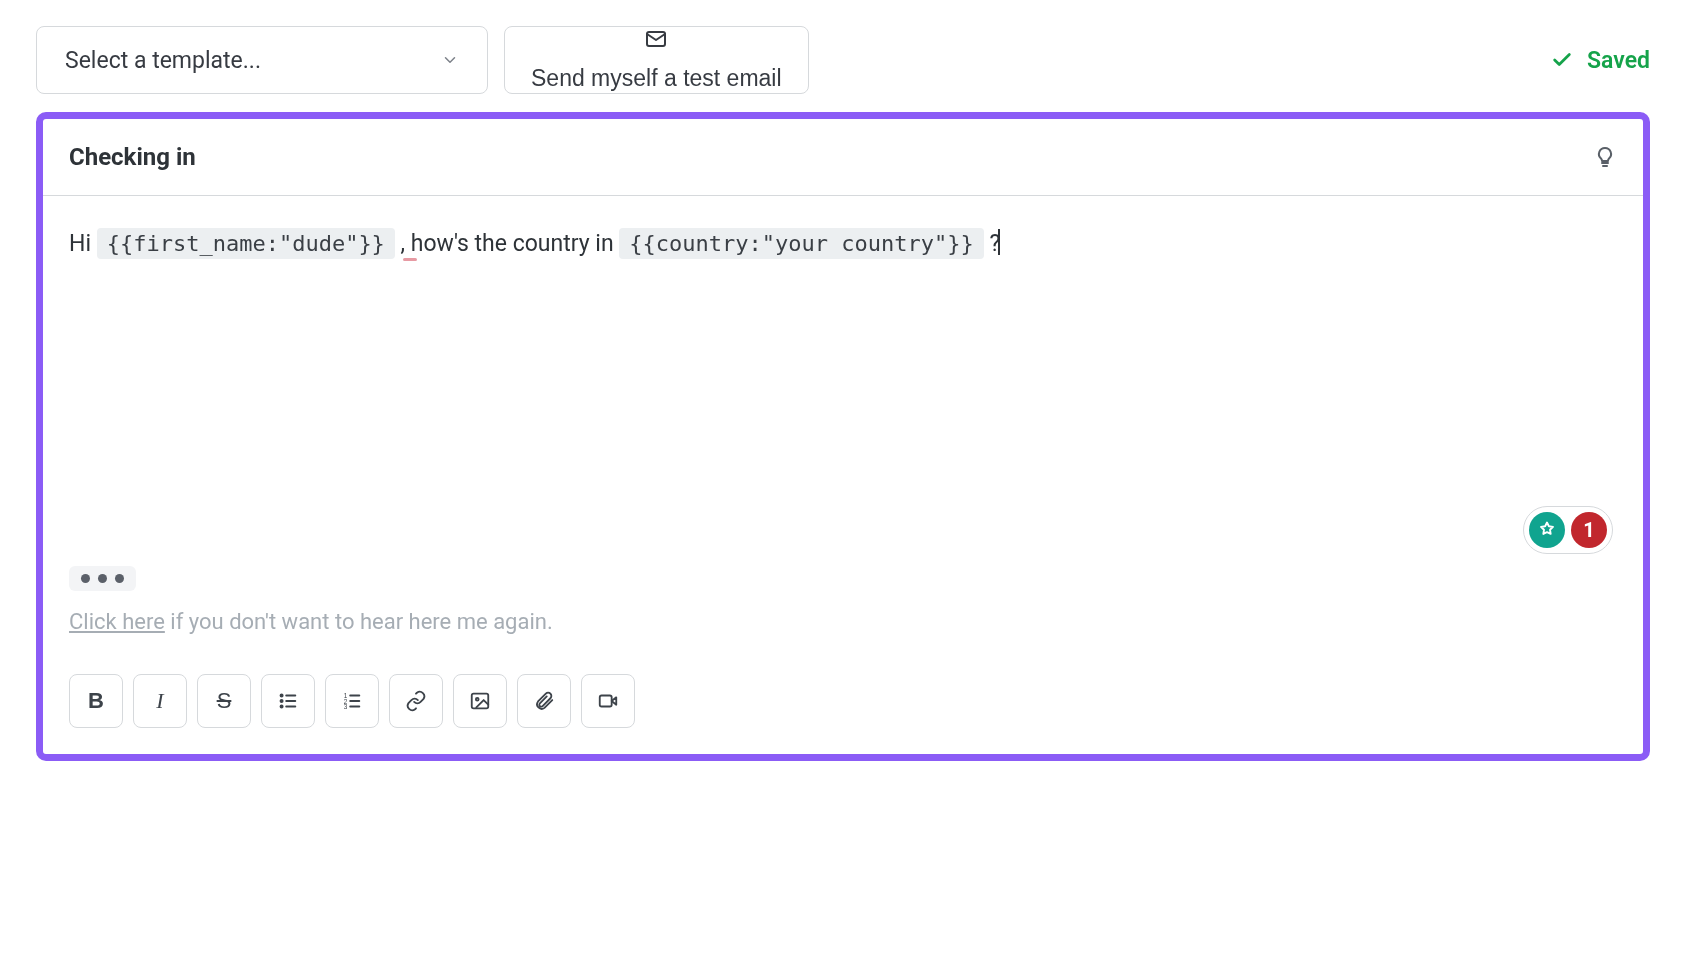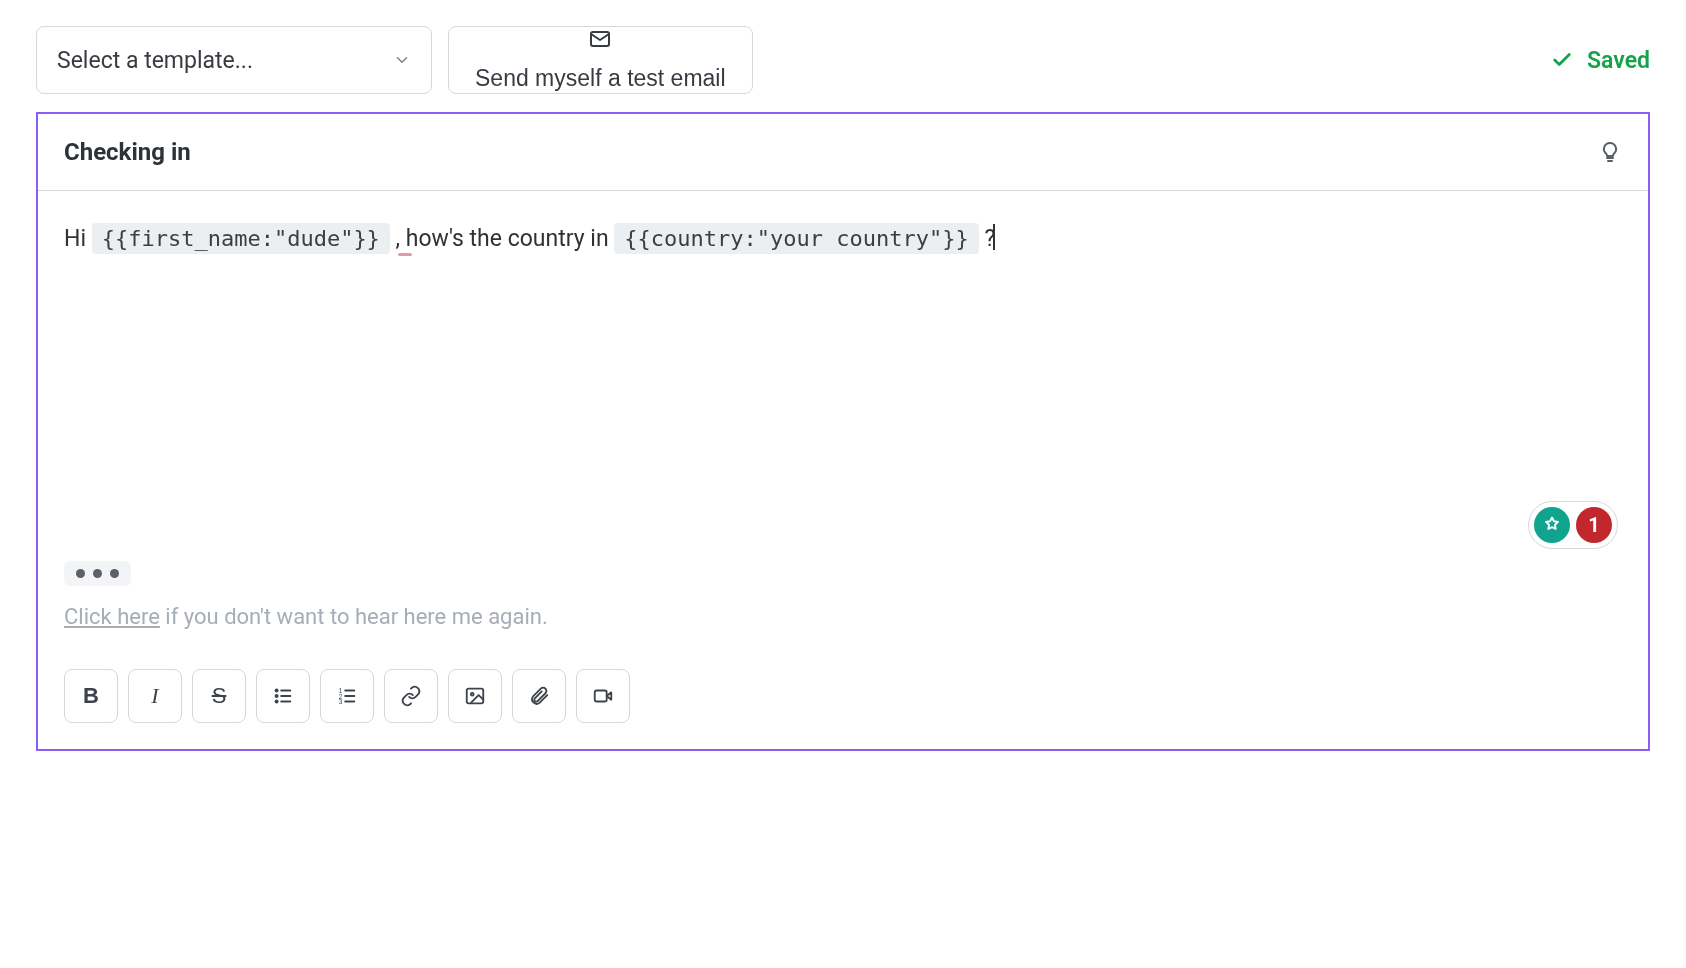--- a/index.html
+++ b/index.html
@@ -21,9 +21,9 @@
     justify-content: space-between;
     border: 1px solid #d6d9dc;
     border-radius: 8px;
-    padding: 0 20px;
+    padding: 0 28px;
     height: 68px;
-    width: 396px;
+    width: 452px;
     font-size: 23px;
     color: #373b42;
     cursor: pointer;

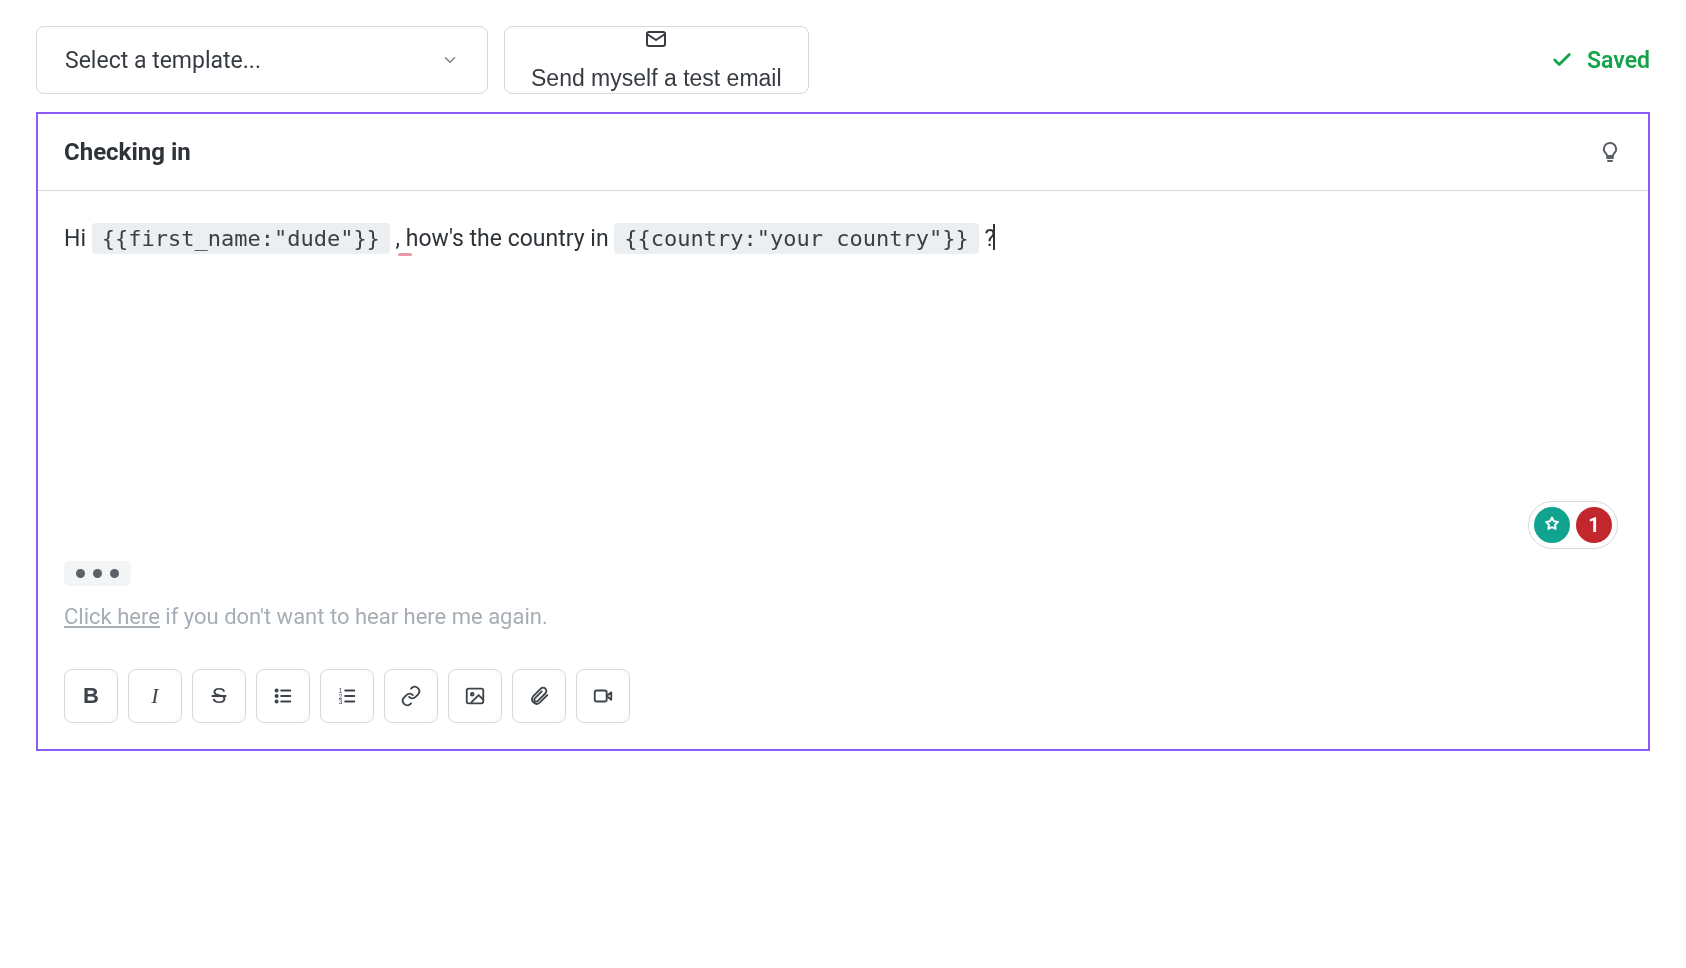--- a/index.html
+++ b/index.html
@@ -56,8 +56,8 @@
     font-size: 23px;
   }
   .editor-card {
-    border: 2px solid #8b5cf6;
-    border-radius: 0;
+    border: 7px solid #8b5cf6;
+    border-radius: 10px;
     overflow: hidden;
   }
   .subject-row {

